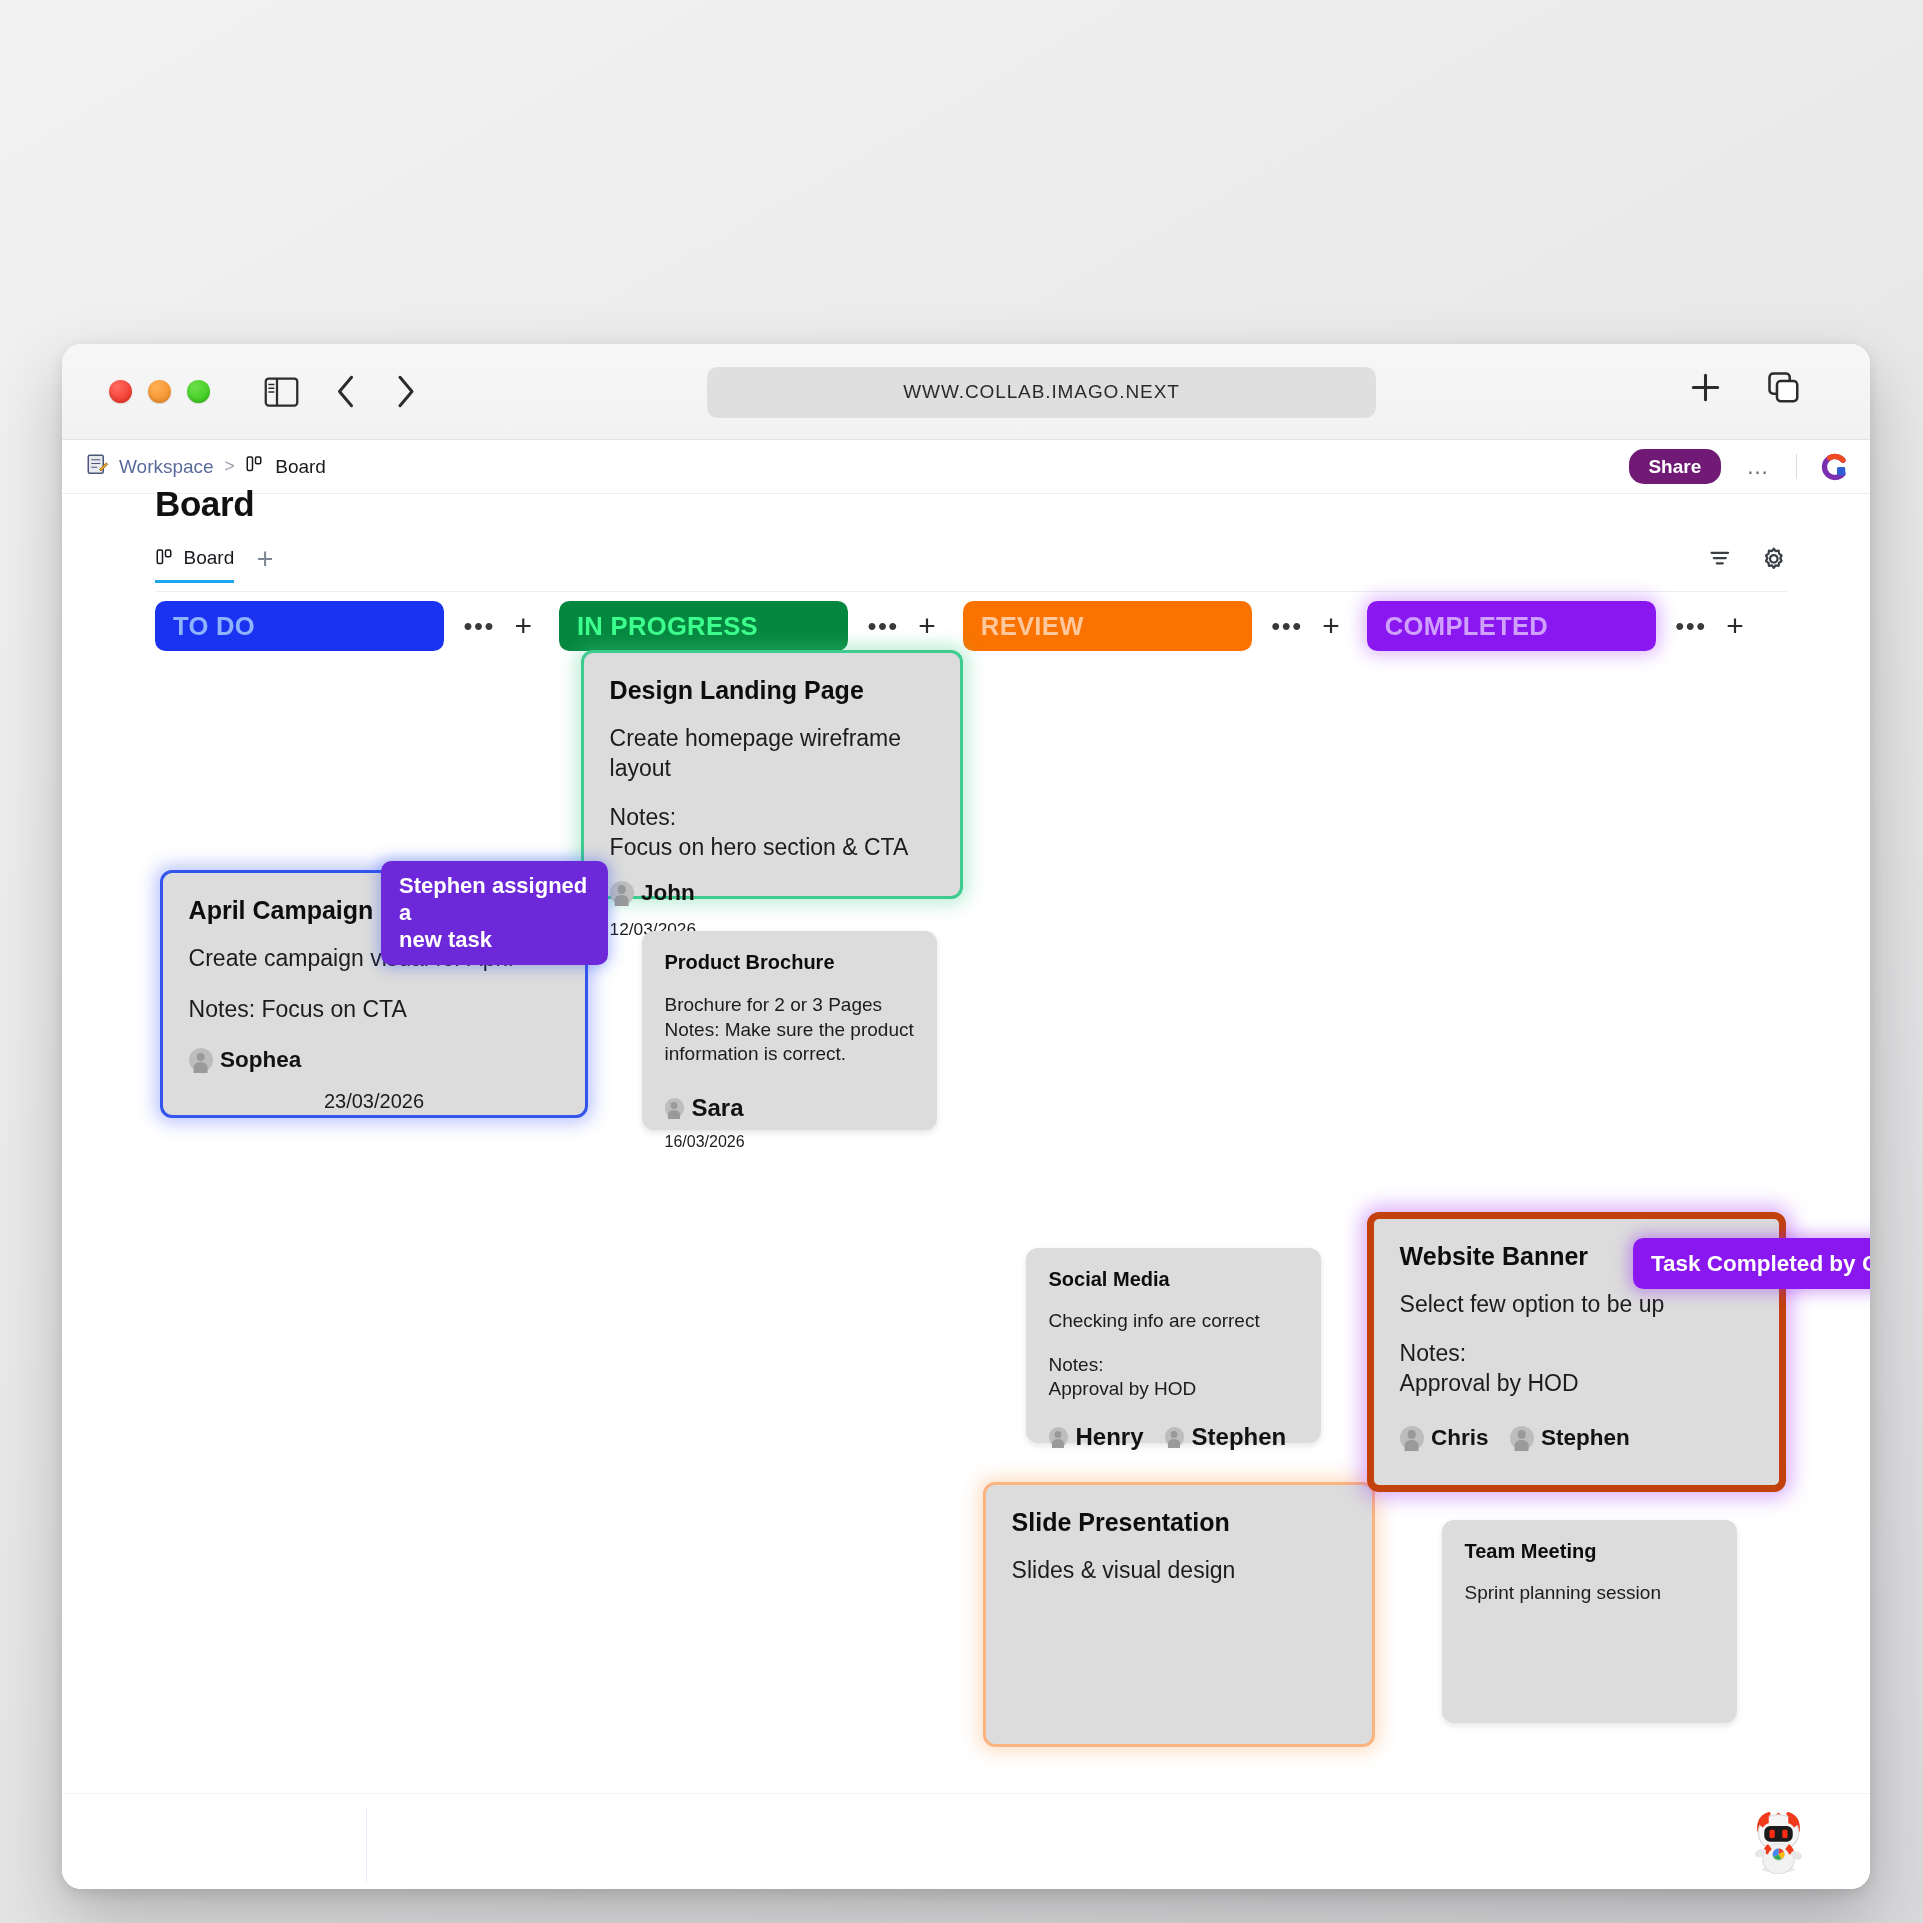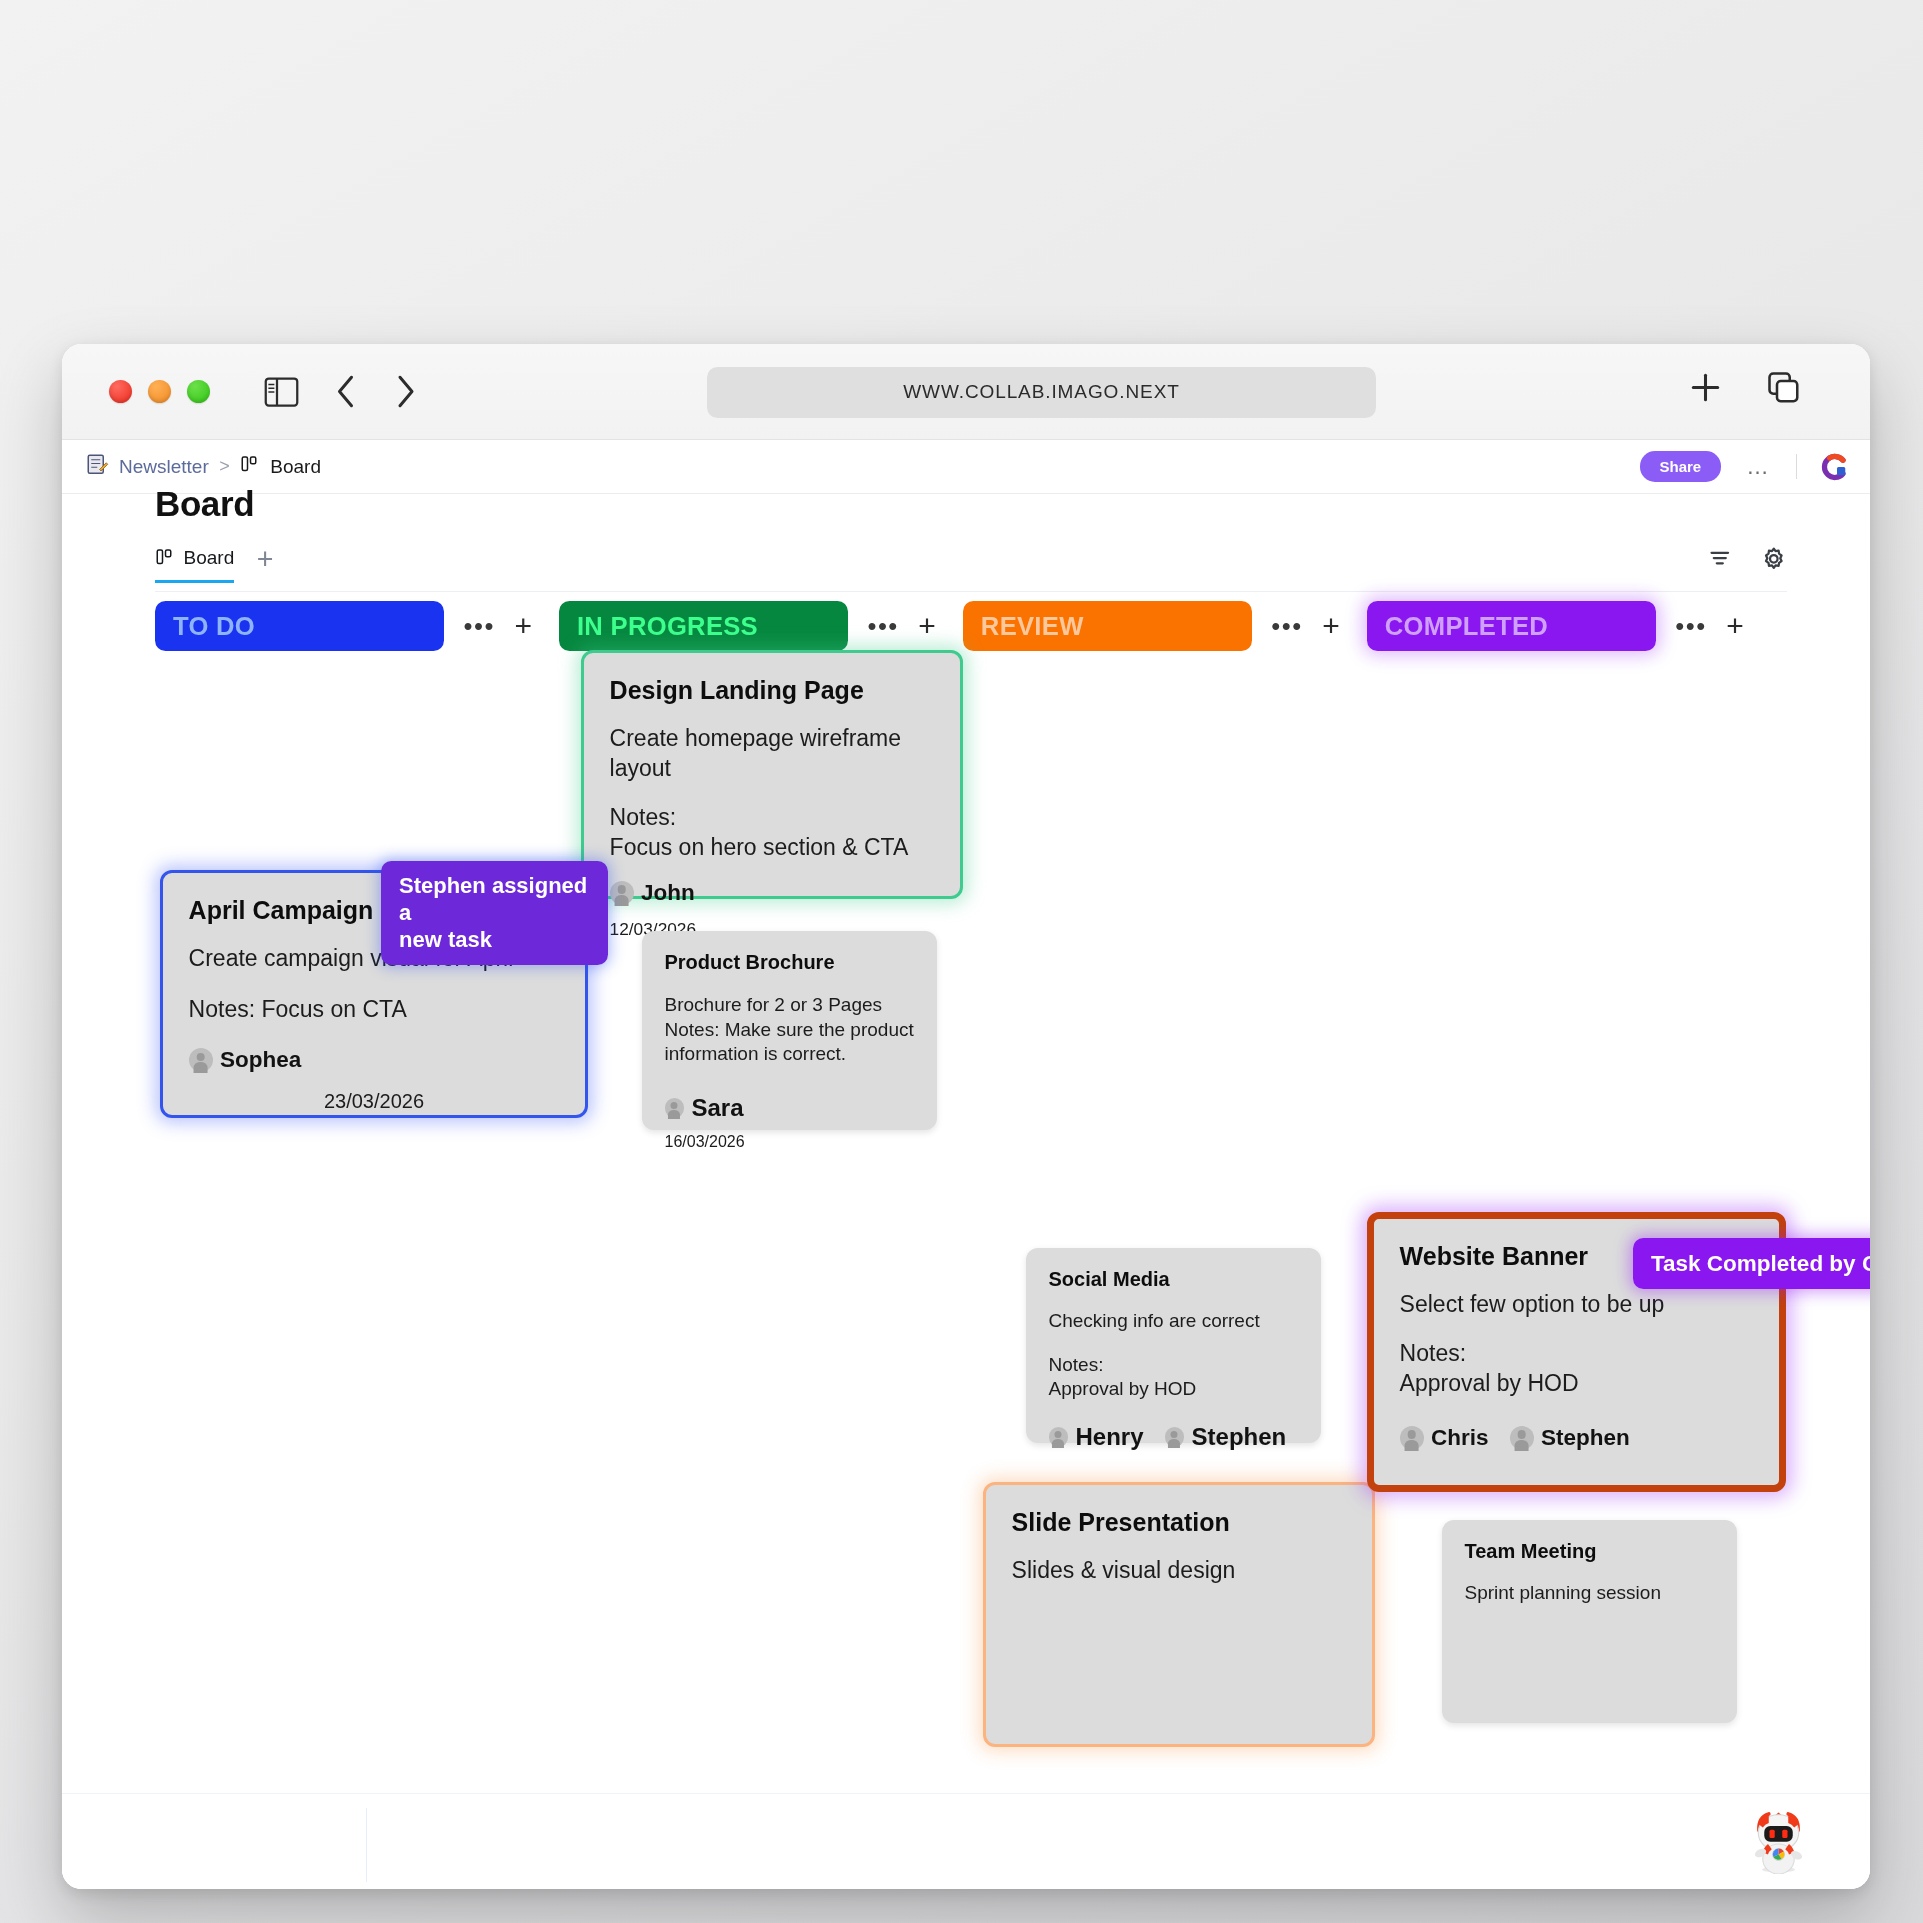--- a/index.html
+++ b/index.html
@@ -200,7 +200,7 @@
             <path d="M18 22 L27 13 L29 15 L20 24 Z" fill="#f0a92e" stroke="#8a6010" stroke-width="1"></path>
           </svg>
       </span>
-      <span class="ws">Newsletter</span>
+      <span class="ws">Workspace</span>
       <span class="sep">&gt;</span>
       <span>
         <svg width="19.5" height="19.5" viewBox="0 0 26 26">

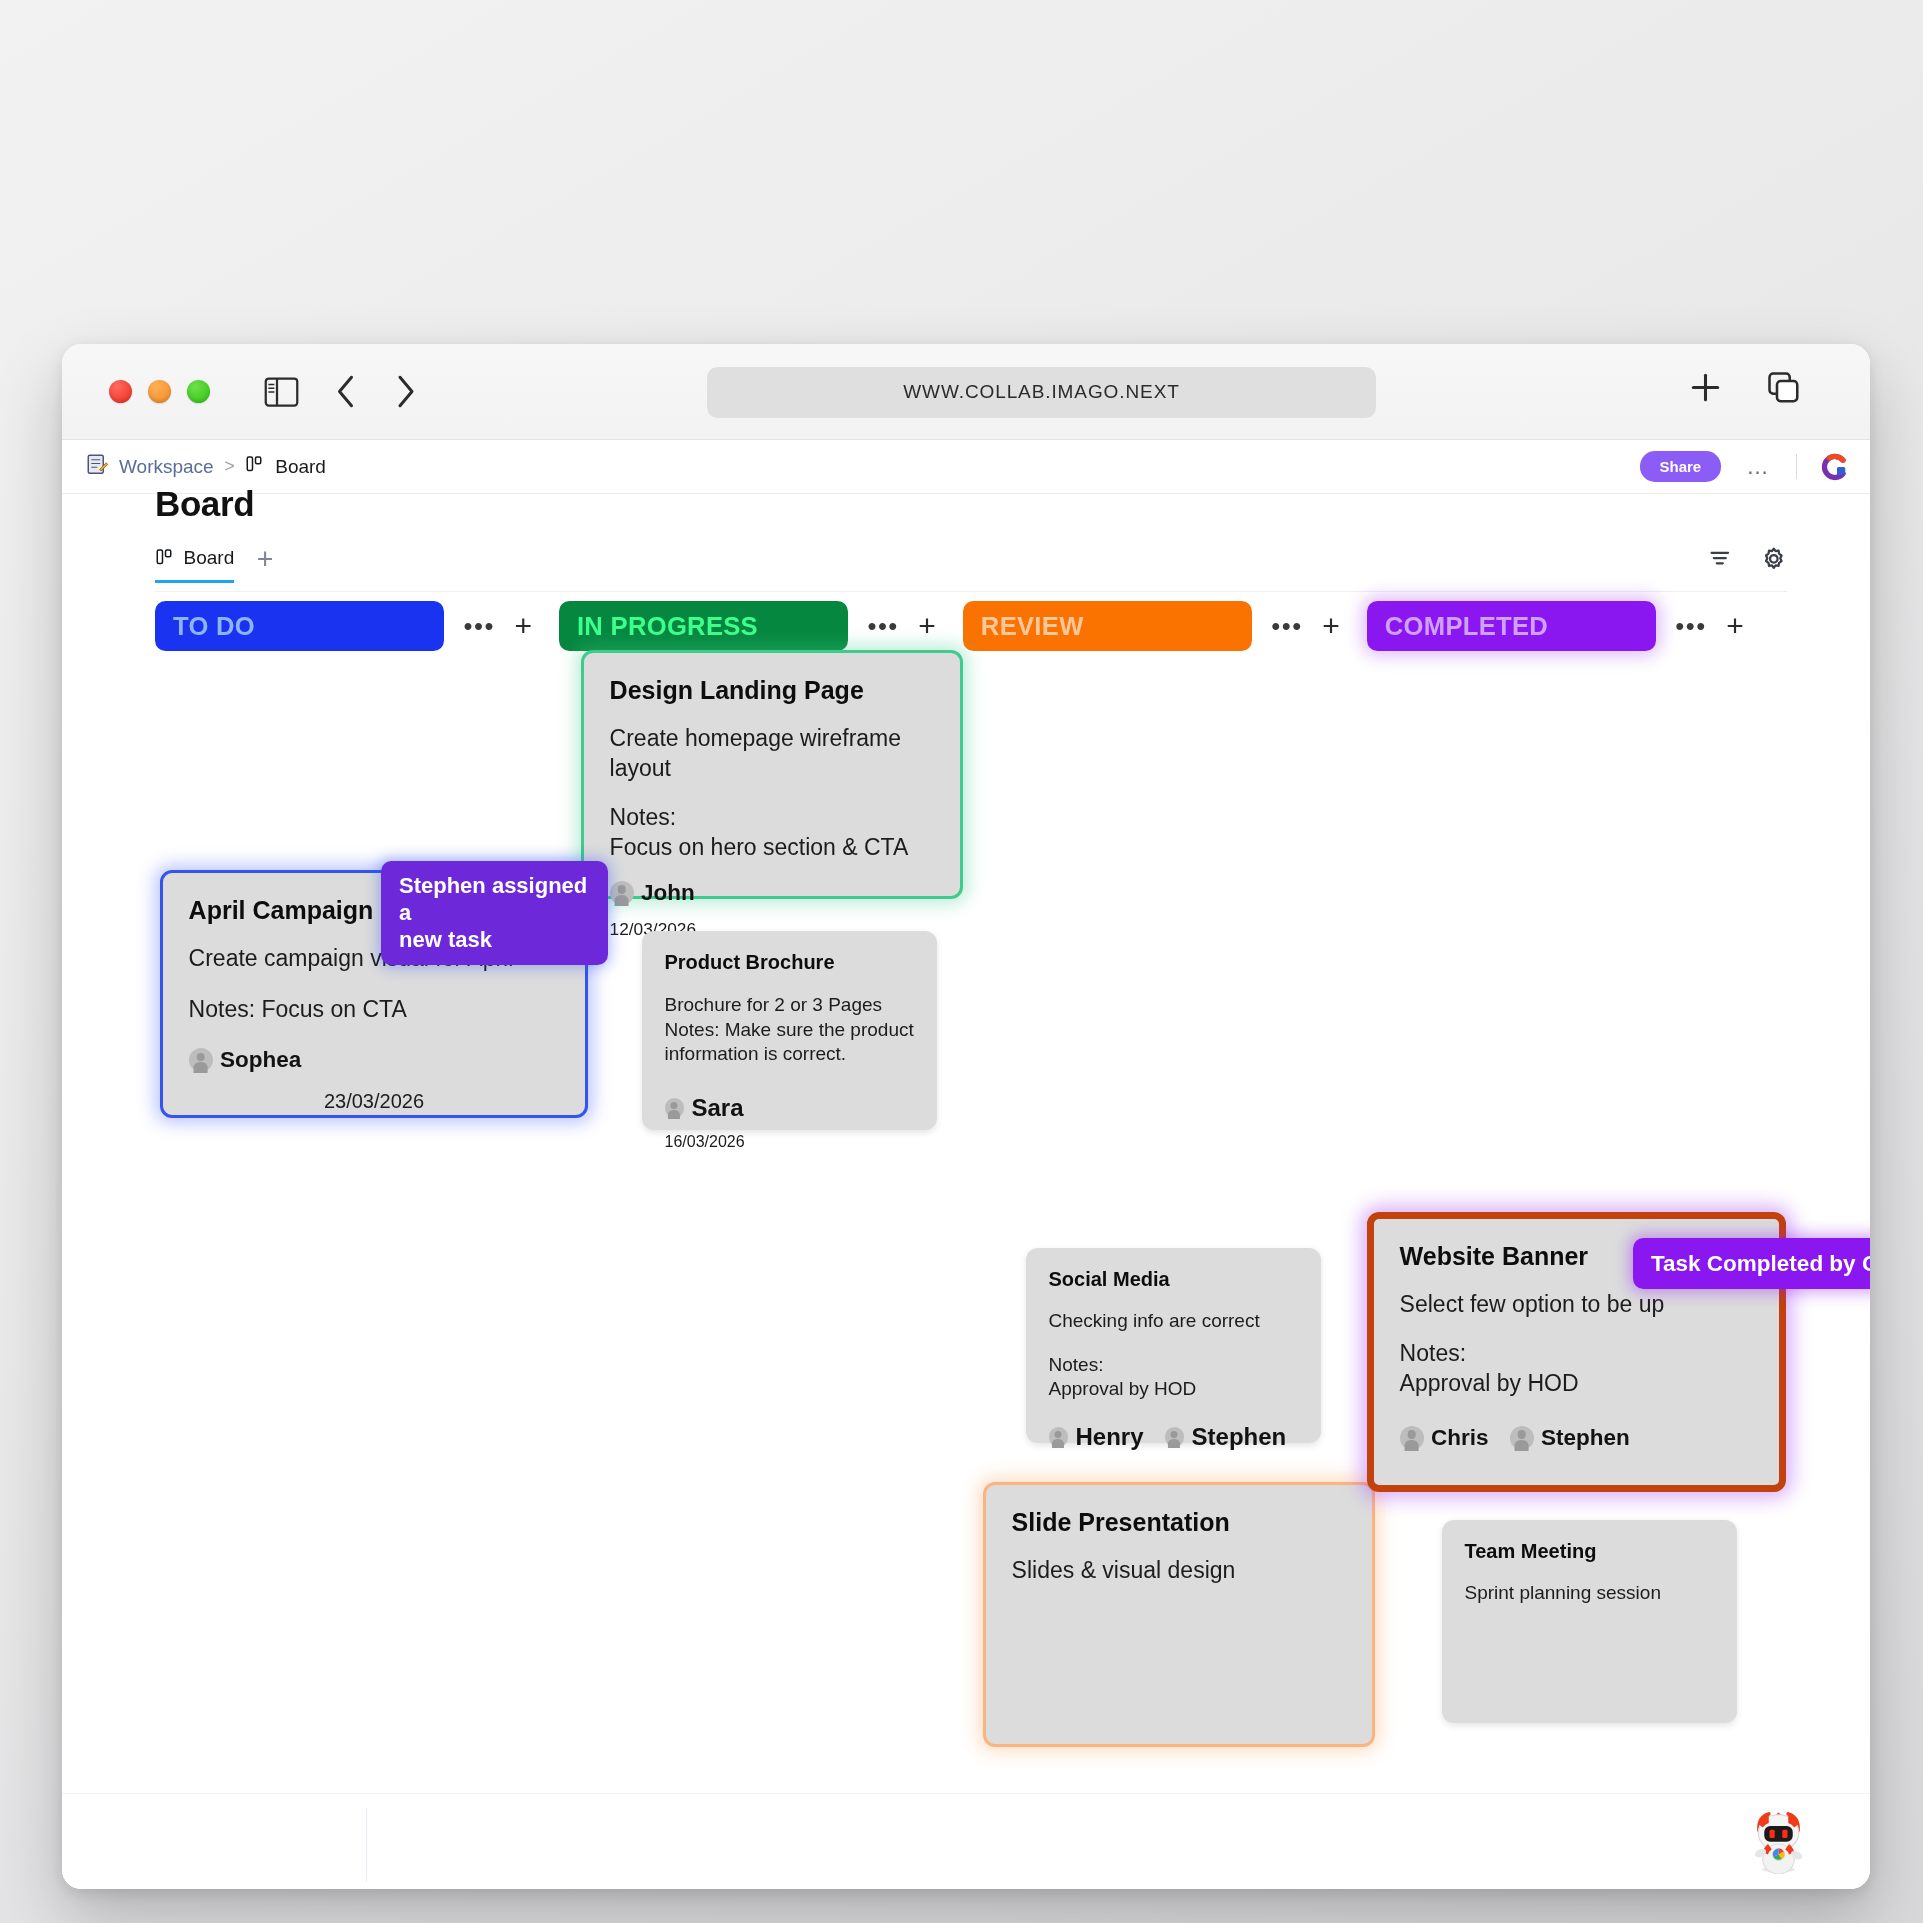--- a/index.html
+++ b/index.html
@@ -65,8 +65,8 @@
   .crumbs .cur { color:#1a1a1a; }
   .appbar-right { position:absolute; right: 21px; display:flex; align-items:center; gap: 22.5px; }
   .share-btn {
-    background:#8b5cf6; color:#fff; border:none; border-radius: 15px;
-    font-size: 15px; font-weight:600; padding: 6.8px 19.5px; font-family:inherit; cursor:pointer;
+    background:#701a75; color:#fff; border:none; border-radius: 15px;
+    font-size: 19px; font-weight:600; padding: 6.8px 19.5px; font-family:inherit; cursor:pointer;
   }
   .kebab { color:#6d6d6d; font-size: 22.5px; letter-spacing: 1.5px; line-height: 9px; padding: 0 3px;}
   .vdiv { width:0.8px; height:25.6px; background:#dcdcdc; }

